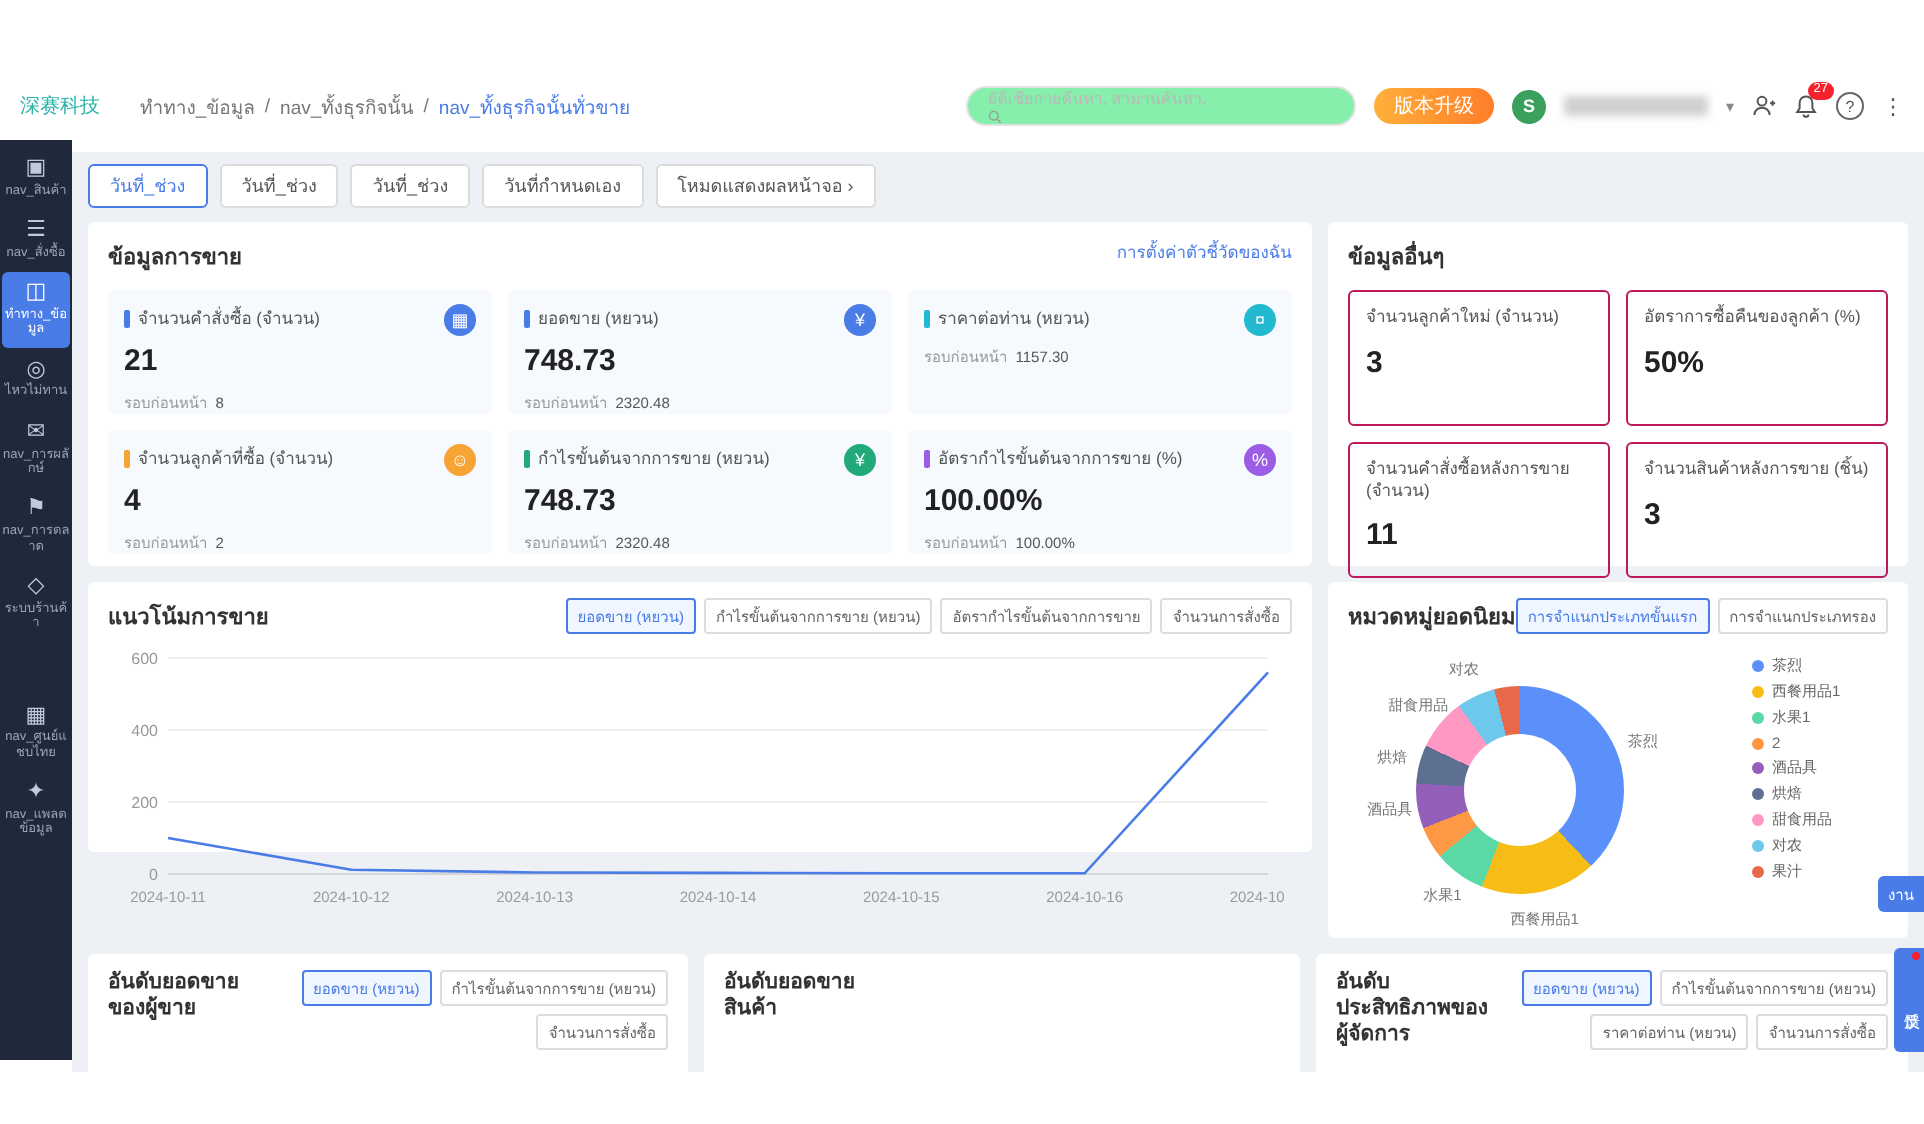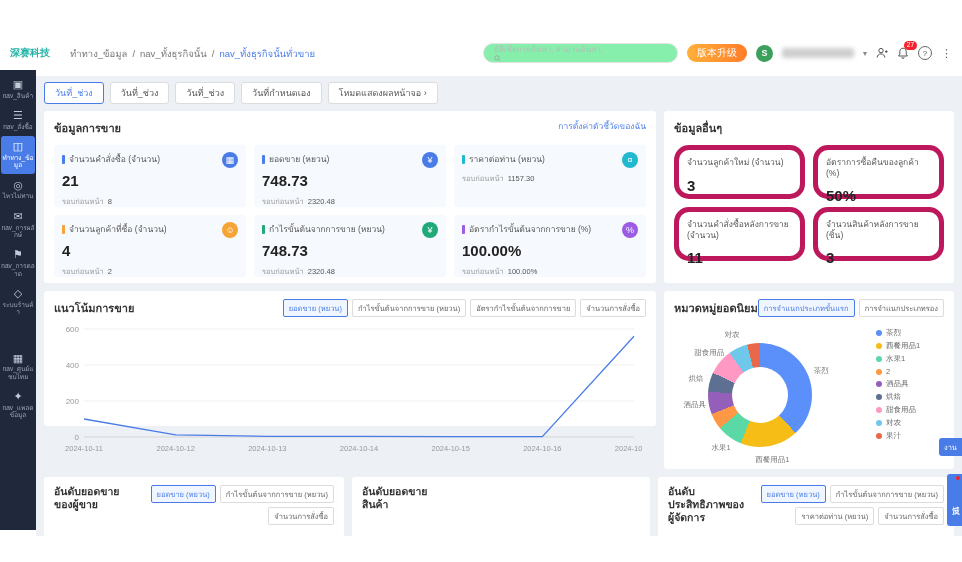--- a/index.html
+++ b/index.html
@@ -7,7 +7,7 @@
   .page{position:absolute;inset:0;}
   
   .header{position:absolute;top:38px;left:0;width:962px;height:30px;display:flex;align-items:center;padding:0 10px;box-sizing:border-box;gap:8px;background:#fff;}
-  .logo{color:#26b3a8;font-weight:bold;font-size:10px;white-space:nowrap;width:52px;}
+  .logo{color:#26b3a8;font-weight:normal;font-size:10px;white-space:nowrap;width:52px;}
   .crumbs{font-size:9.5px;color:#777;display:flex;gap:5px;align-items:center;white-space:nowrap;}
   .crumbs .cur{color:var(--accent,#4a7ce8);}
   .hright{margin-left:auto;display:flex;align-items:center;gap:9px;}

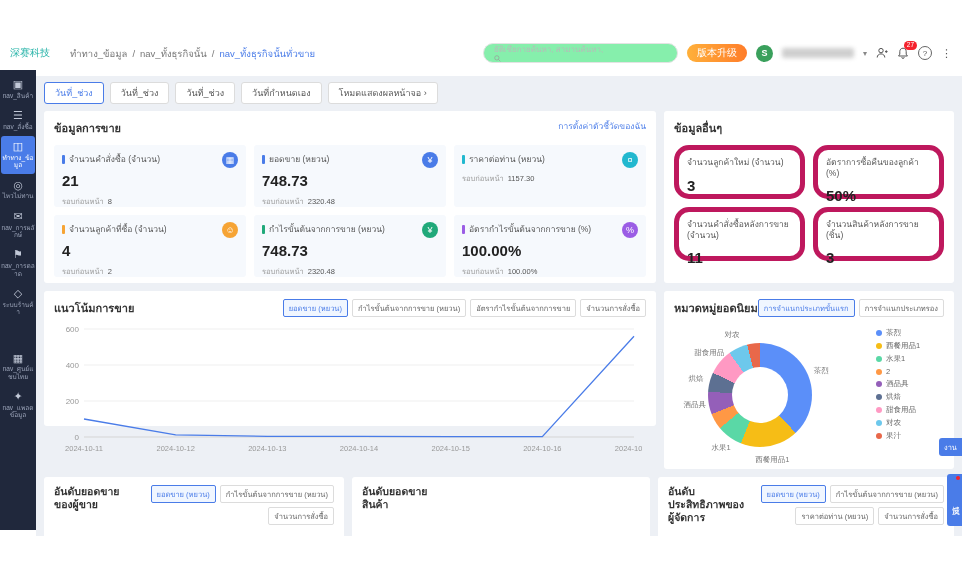--- a/index.html
+++ b/index.html
@@ -52,7 +52,7 @@
   
   .other{width:290px;height:172px;}
   .otiles{display:grid;grid-template-columns:repeat(2,1fr);gap:8px;margin-top:8px;}
-  .otile{border:5px solid #be185d;border-radius:15px;padding:7px 8px;height:54px;box-sizing:border-box;}
+  .otile{border:1px solid #be185d;border-radius:3px;padding:7px 8px;height:68px;box-sizing:border-box;}
   .otile-label{font-size:8.5px;color:#555;line-height:1.25;}
   .otile-val{font-size:15px;font-weight:bold;margin-top:9px;color:#222;}
   

